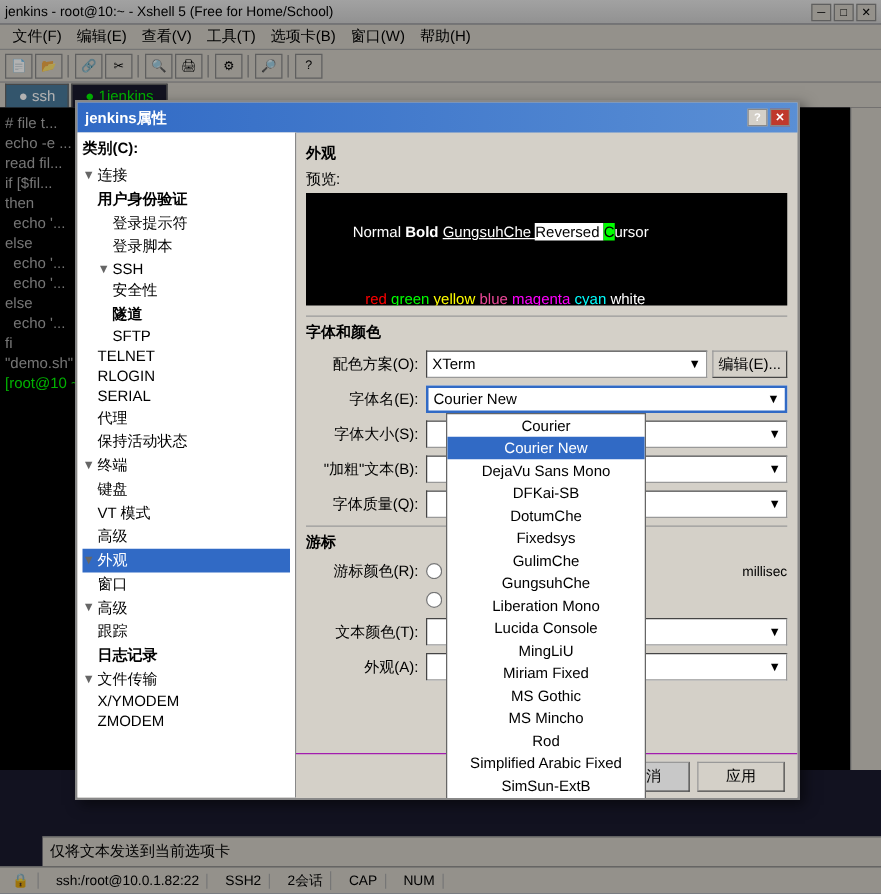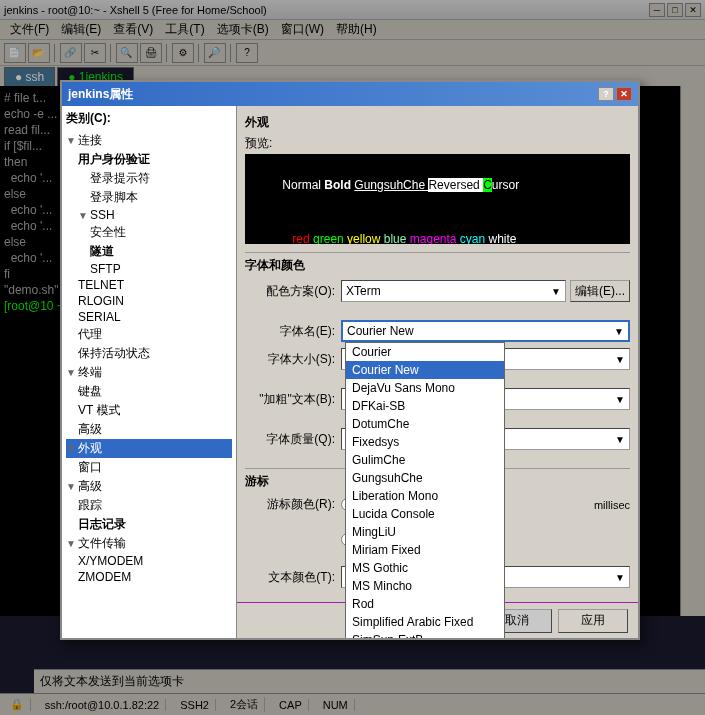--- a/index.html
+++ b/index.html
@@ -355,7 +355,7 @@
           <span style="color:#fff;">Normal </span><span style="color:#fff;font-weight:bold;">Bold </span><span style="color:#fff;text-decoration:underline;">GungsuhChe </span><span style="background:#fff;color:#000;">Reversed </span><span style="background:#0f0;color:#000;">C</span><span style="color:#fff;">ursor</span>
         </div>
         <div class="preview-line">
-          <span style="color:#fff;">   </span><span style="color:#f00;">red </span><span style="color:#0f0;">green </span><span style="color:#ff0;">yellow </span><span style="color:#86efac;">blue </span><span style="color:#f0f;">magenta </span><span style="color:#0ff;">cyan </span><span style="color:#fff;">white</span>
+          <span style="color:#fff;">   </span><span style="color:#f00;">red </span><span style="color:#0f0;">green </span><span style="color:#ff0;">yellow </span><span style="color:#ec4899;">blue </span><span style="color:#f0f;">magenta </span><span style="color:#0ff;">cyan </span><span style="color:#fff;">white</span>
         </div>
 
       </div>

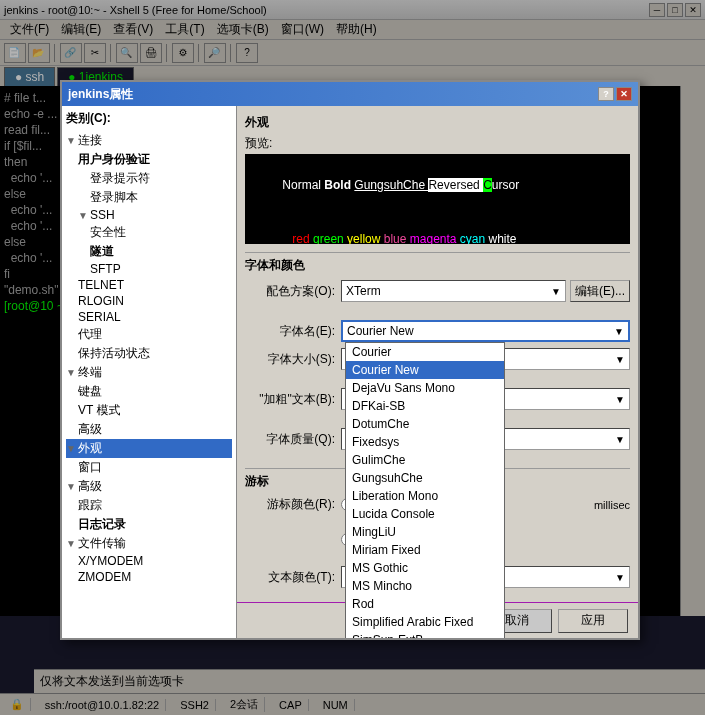--- a/index.html
+++ b/index.html
@@ -122,7 +122,7 @@
     .section-title { font-size: 12px; font-weight: bold; margin: 6px 0 6px 0; color: #000; border-top: 1px solid #999; padding-top: 4px; }
 
     
-    .form-row { display: flex; align-items: center; margin-bottom: 18px; }
+    .form-row { display: flex; align-items: center; margin-bottom: 6px; }
     .form-label { width: 90px; font-size: 12px; text-align: right; margin-right: 6px; white-space: nowrap; }
     .form-control { flex: 1; }
 

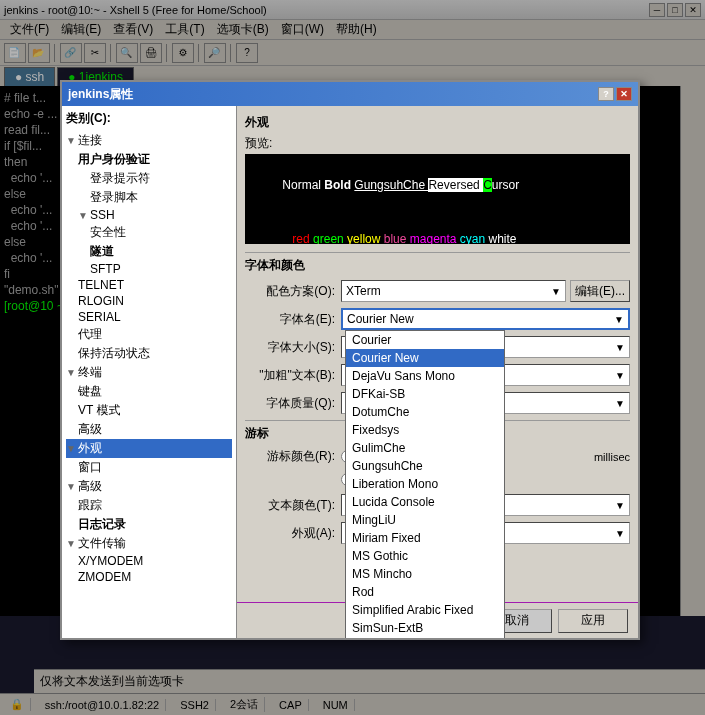--- a/index.html
+++ b/index.html
@@ -381,7 +381,7 @@
             <span class="select-arrow">▼</span>
           </div>
 
-          <div class="dropdown" style="top:22px;left:4px;width:160px;">
+          <div class="dropdown" style="top:22px;left:16px;width:160px;text-align:center;">
             <div class="dropdown-item">Courier</div>
             <div class="dropdown-item selected">Courier New</div>
             <div class="dropdown-item">DejaVu Sans Mono</div>

